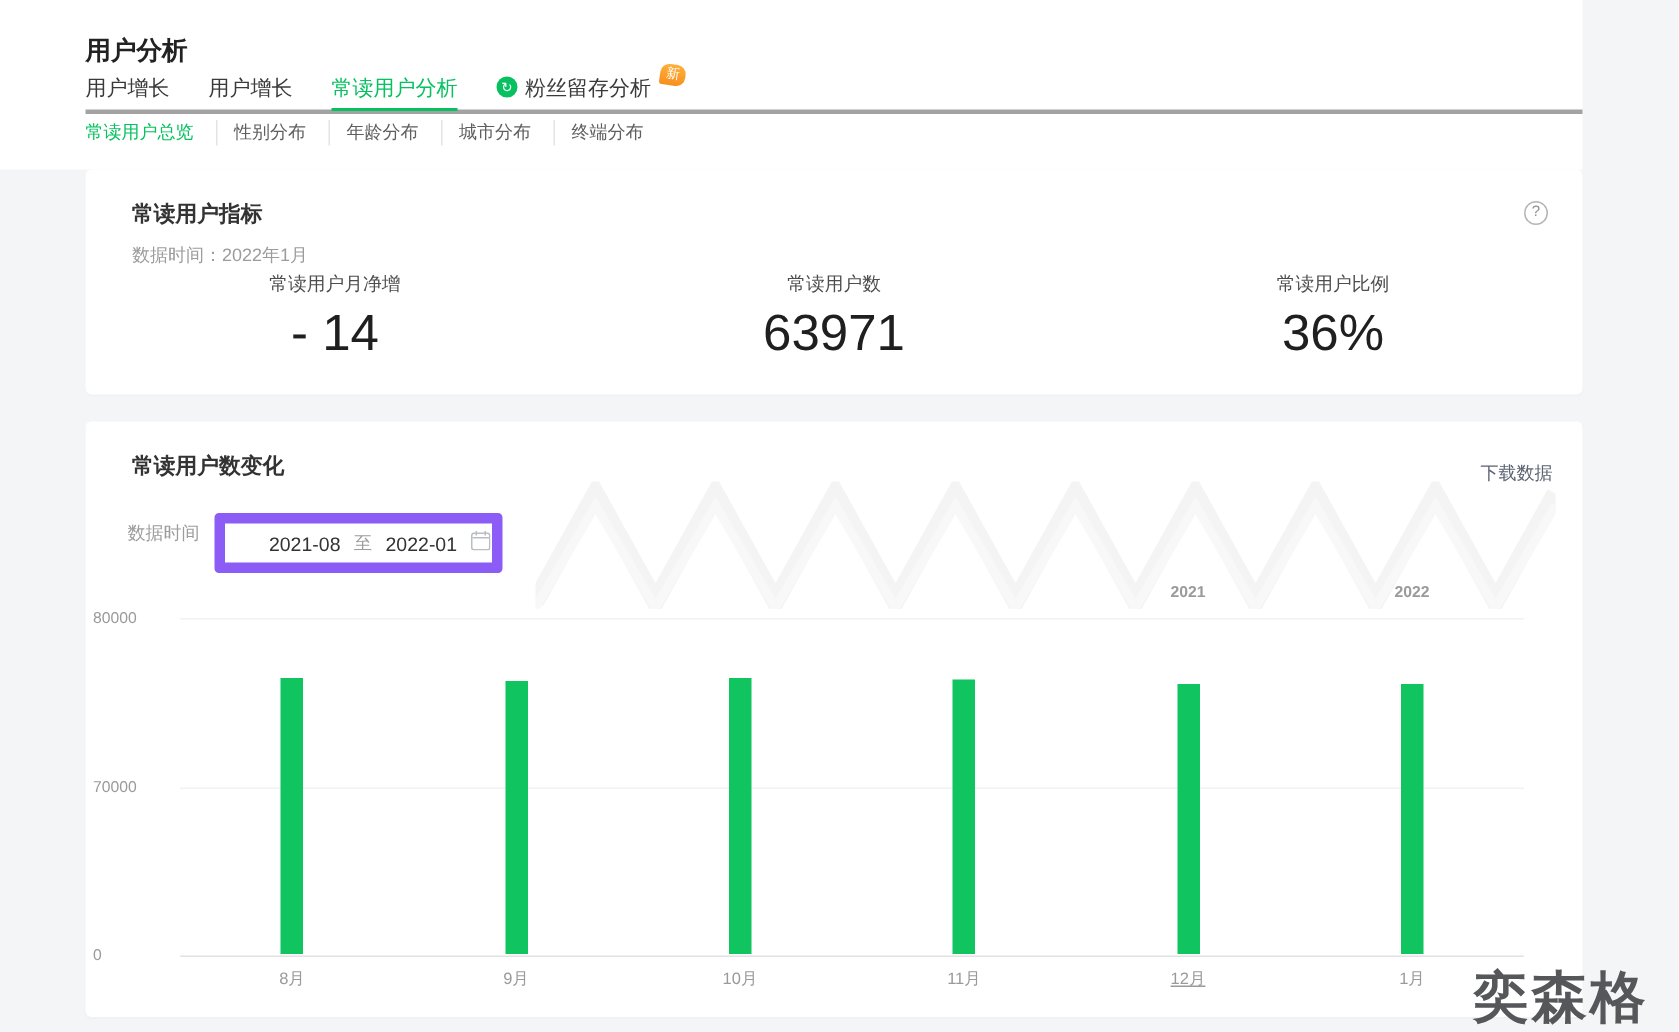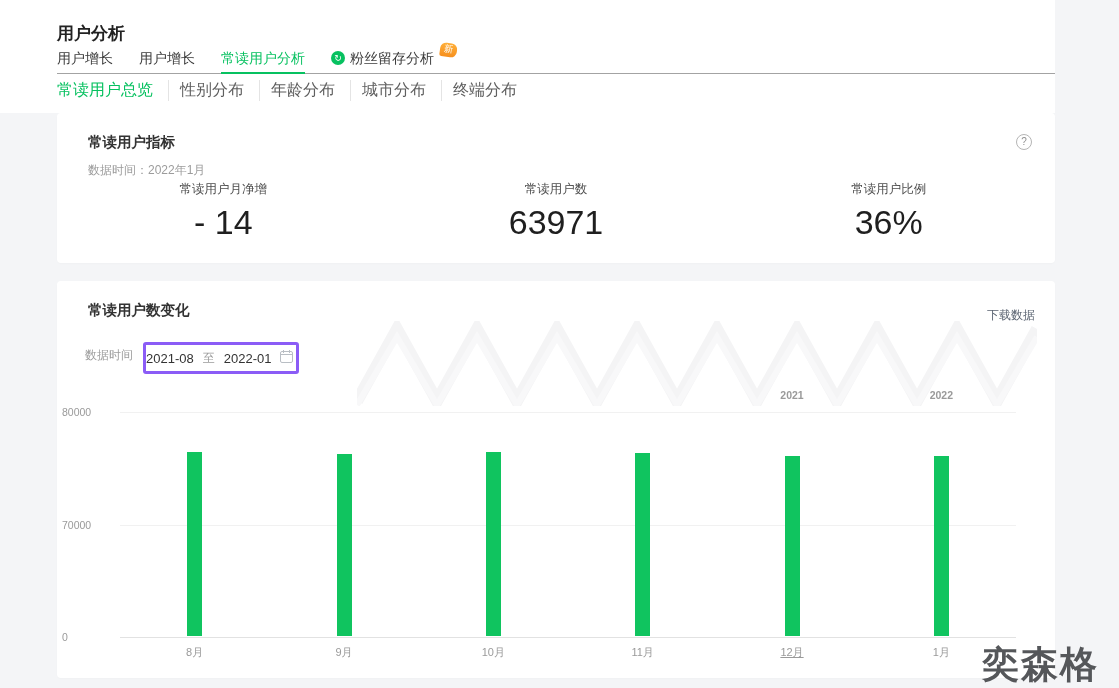--- a/index.html
+++ b/index.html
@@ -9,7 +9,7 @@
   
   .header{position:absolute;left:0;top:0;width:1055px;height:113px;background:#ffffff;}
   .page-title{position:absolute;left:57px;top:22px;font-size:17px;font-weight:700;color:#222;margin:0;}
-  .main-tabs{position:absolute;left:57px;top:50px;width:998px;height:23px;border-bottom:1px solid #a3a3a3;display:flex;gap:26px;}
+  .main-tabs{position:absolute;left:57px;top:50px;width:998px;height:23px;border-bottom:3px solid #a3a3a3;display:flex;gap:26px;}
   .main-tab{position:relative;font-size:14px;color:#3a3a3a;padding-bottom:8px;cursor:pointer;display:flex;align-items:flex-start;gap:5px;}
   .main-tab.active{color:#07C160;border-bottom:2px solid #07C160;margin-bottom:-1px;}
   .tab-circle-icon{width:14px;height:14px;border-radius:50%;background:#07C160;color:#fff;font-size:9px;line-height:14px;text-align:center;display:inline-block;margin-top:1px;}

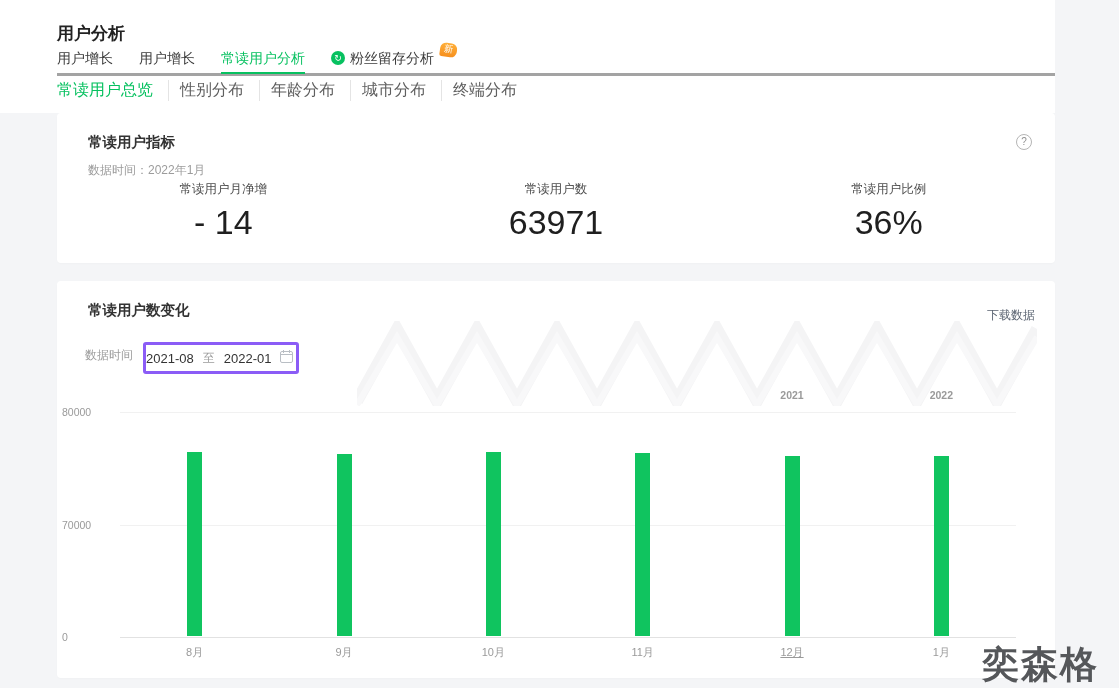--- a/index.html
+++ b/index.html
@@ -14,7 +14,7 @@
   .main-tab.active{color:#07C160;border-bottom:2px solid #07C160;margin-bottom:-1px;}
   .tab-circle-icon{width:14px;height:14px;border-radius:50%;background:#07C160;color:#fff;font-size:9px;line-height:14px;text-align:center;display:inline-block;margin-top:1px;}
   .new-badge{position:relative;top:-7px;left:1px;display:inline-block;background:linear-gradient(180deg,#FFB03A,#F68F1E);color:#fff;font-size:9px;line-height:1;padding:2px 4px 3px;border-radius:6px 6px 6px 2px;transform:rotate(8deg);}
-  .sub-tabs{position:absolute;left:57px;top:80px;display:flex;align-items:center;font-size:16px;color:#5f5f5f;}
+  .sub-tabs{position:absolute;left:57px;top:80px;display:flex;align-items:center;font-size:12px;color:#5f5f5f;}
   .sub-tab{cursor:pointer;}
   .sub-tab + .sub-tab{border-left:1px solid #e4e4e4;padding-left:11px;margin-left:15px;}
   .sub-tab.active{color:#07C160;}

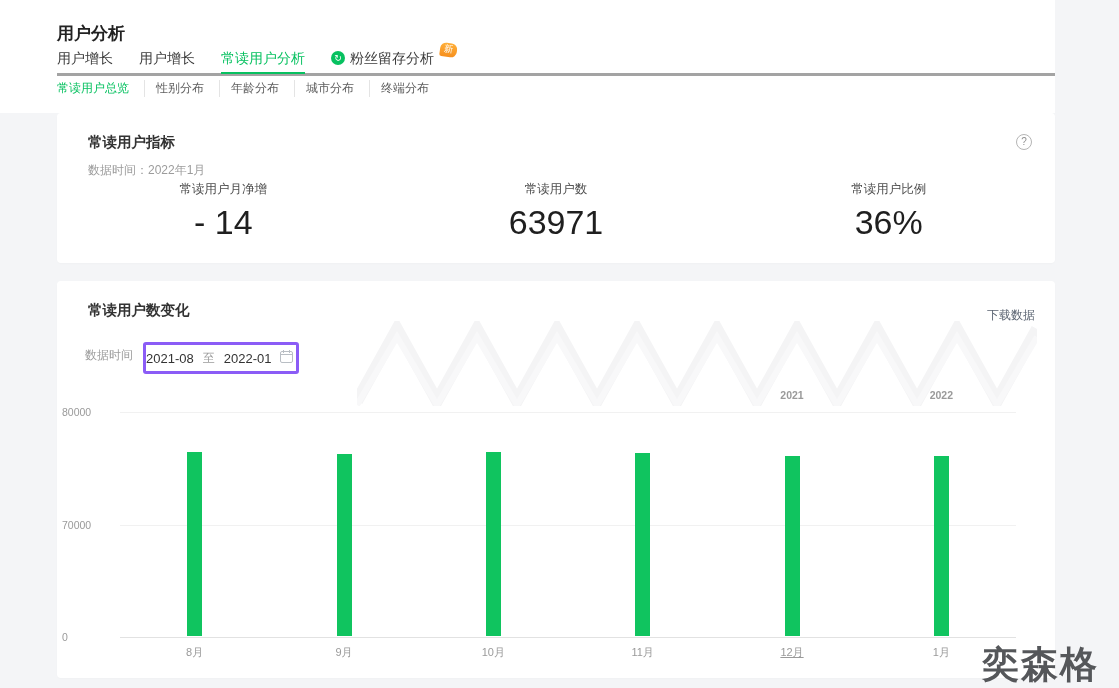--- a/index.html
+++ b/index.html
@@ -34,7 +34,7 @@
   
   .download-link{position:absolute;right:20px;top:26px;font-size:12px;color:#5b6472;cursor:pointer;text-decoration:none;}
   .date-label{position:absolute;left:28px;top:66px;font-size:12px;color:#9c9c9c;}
-  .date-picker{position:absolute;left:86px;top:61px;width:150px;height:26px;border:3px solid #8b5cf6;border-radius:3px;background:#fff;display:flex;align-items:center;gap:9px;font-size:13px;color:#333;cursor:pointer;}
+  .date-picker{position:absolute;left:86px;top:61px;width:150px;height:26px;border:7px solid #8b5cf6;border-radius:3px;background:#fff;display:flex;align-items:center;justify-content:center;gap:9px;font-size:13px;color:#333;cursor:pointer;padding-left:28px;}
   .date-sep{color:#9c9c9c;font-size:12px;}
   .calendar-icon{display:inline-block;}
 

